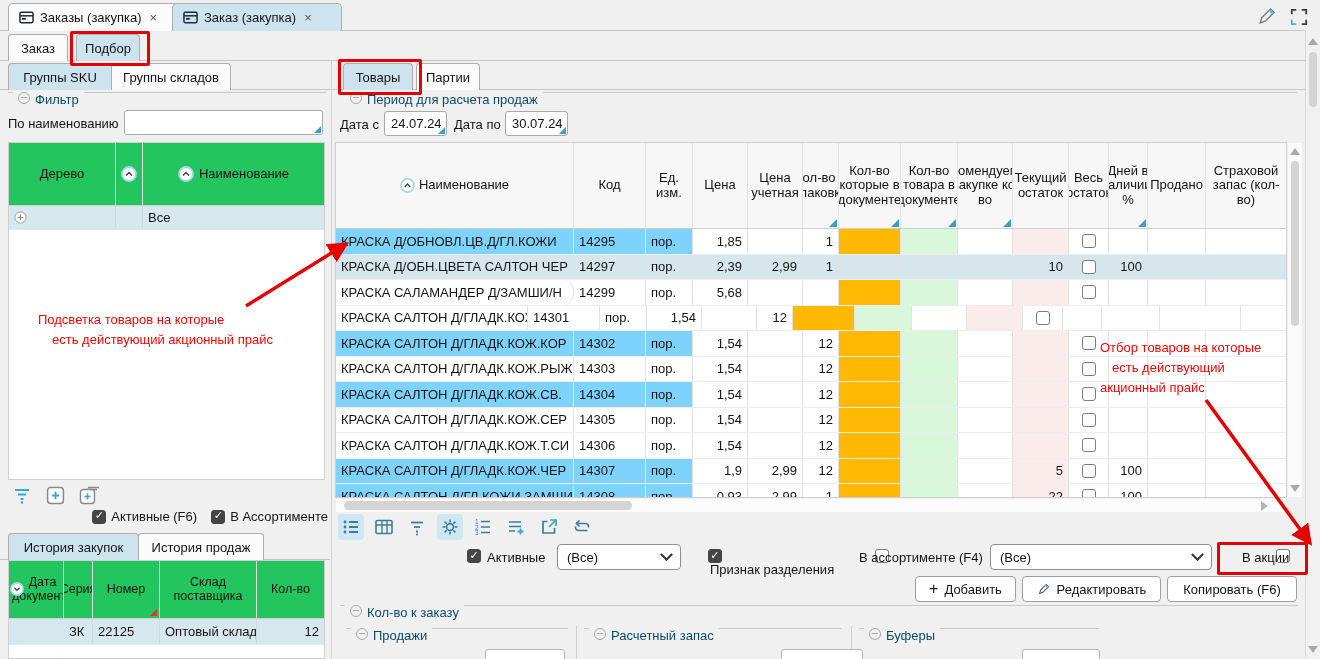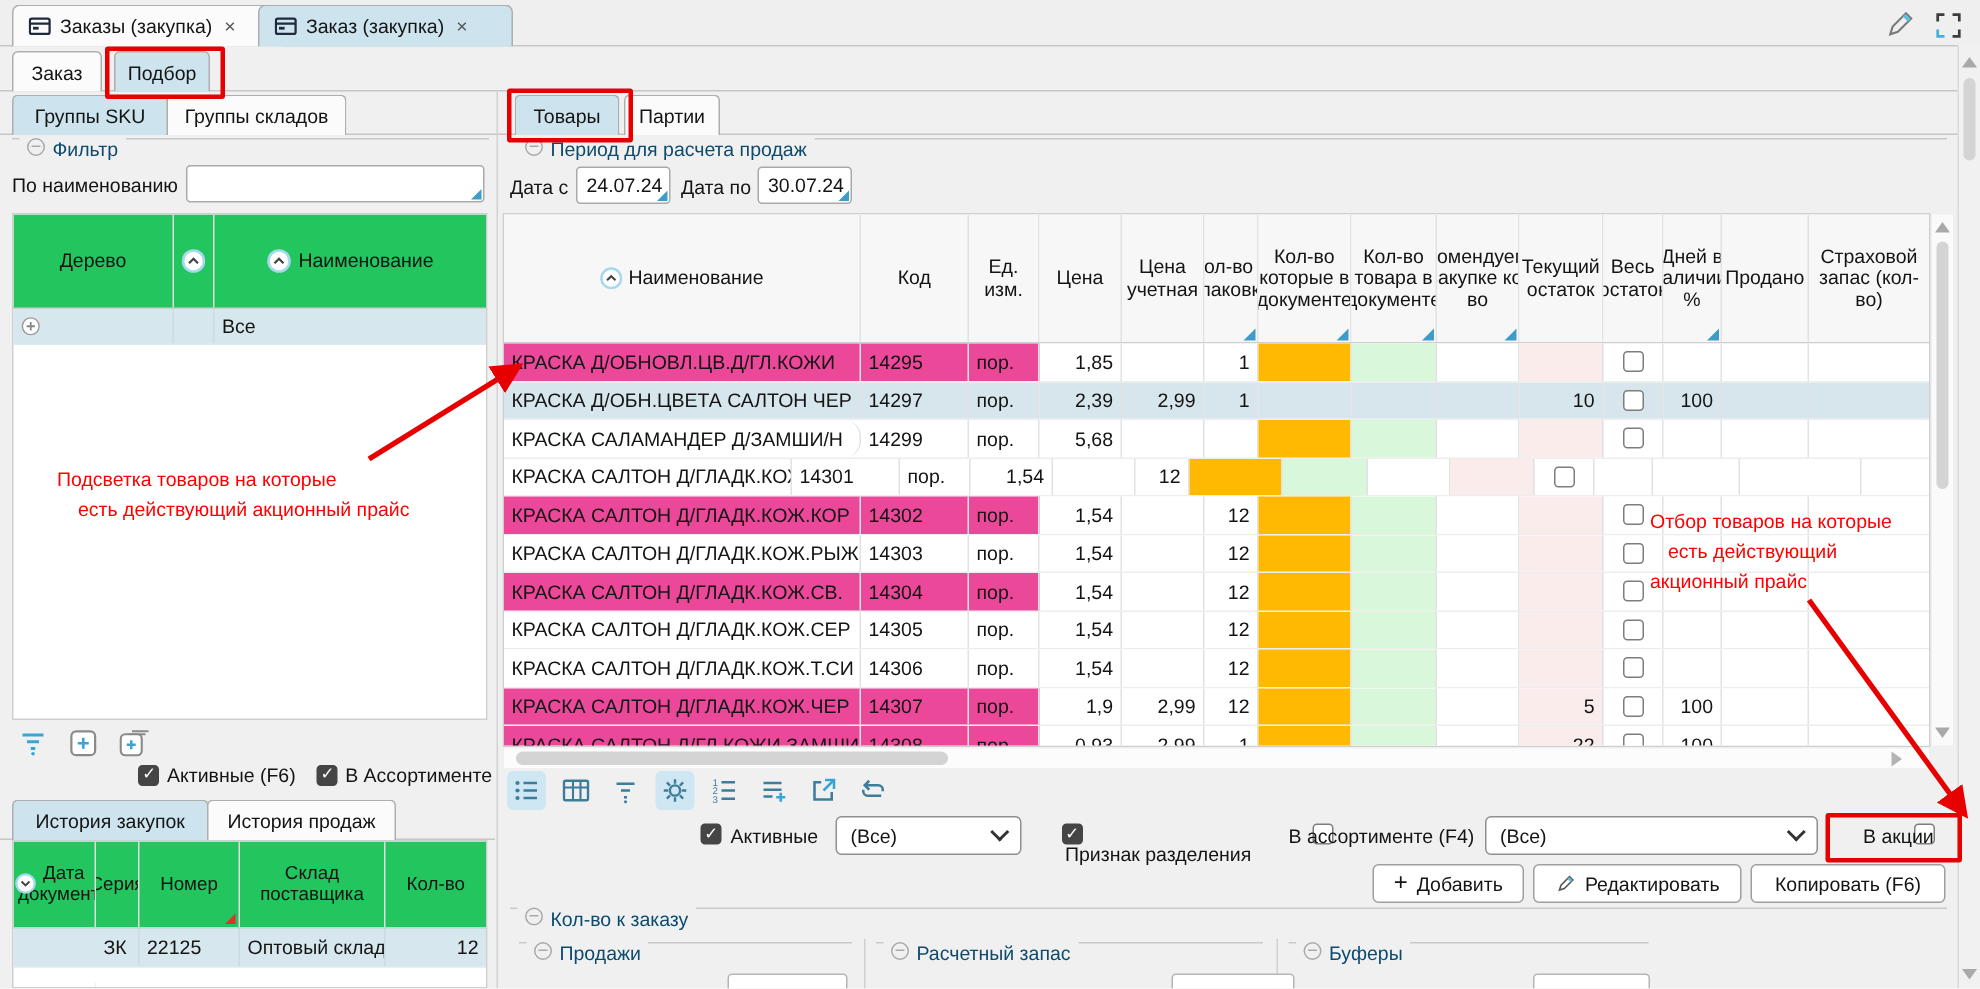--- a/index.html
+++ b/index.html
@@ -70,7 +70,7 @@
   .c-orange{background:#ffb902;}
   .c-green{background:#d9f7da;}
   .c-pink{background:#fbecec;}
-  .promo{background:#ec4899;}
+  .promo{background:#7dd3fc;}
   .prow.sel .pcell.b{background:#d7e6ec;}
   .prow.sel .c-orange{background:#cfc26b;}
   .prow.sel .c-green{background:#c2e3d3;}

